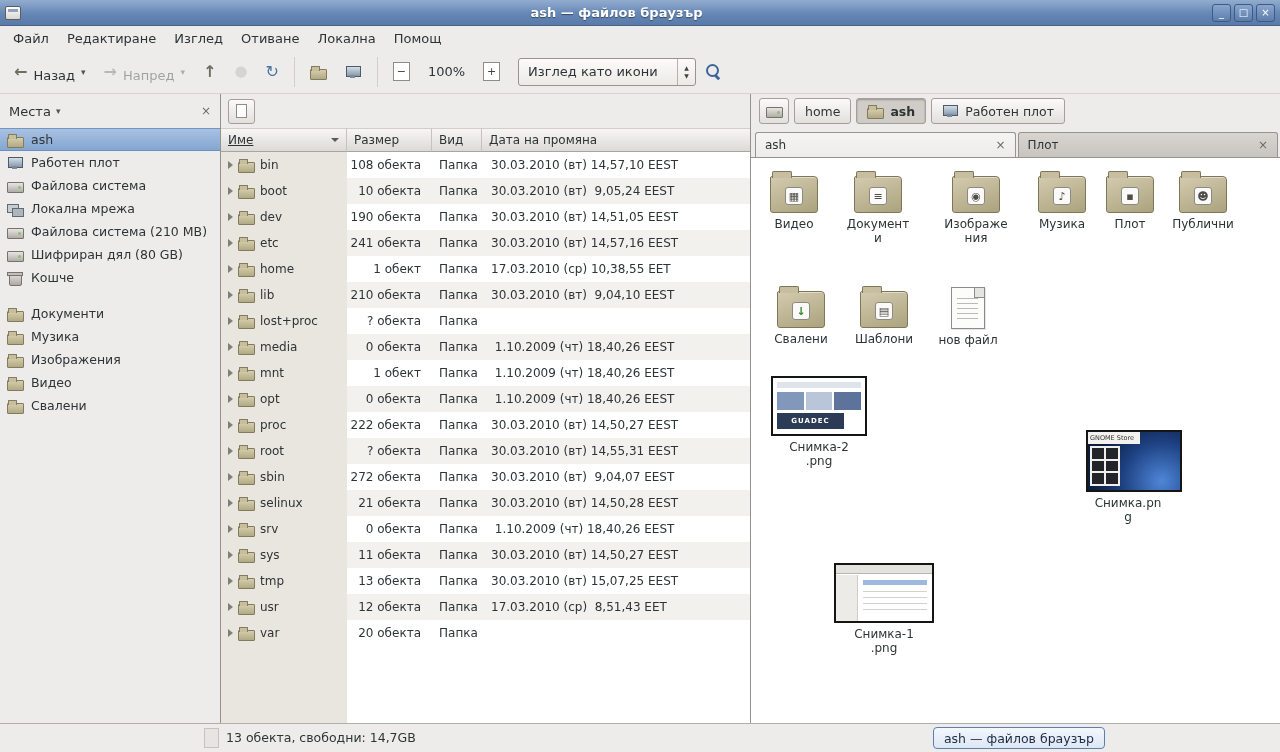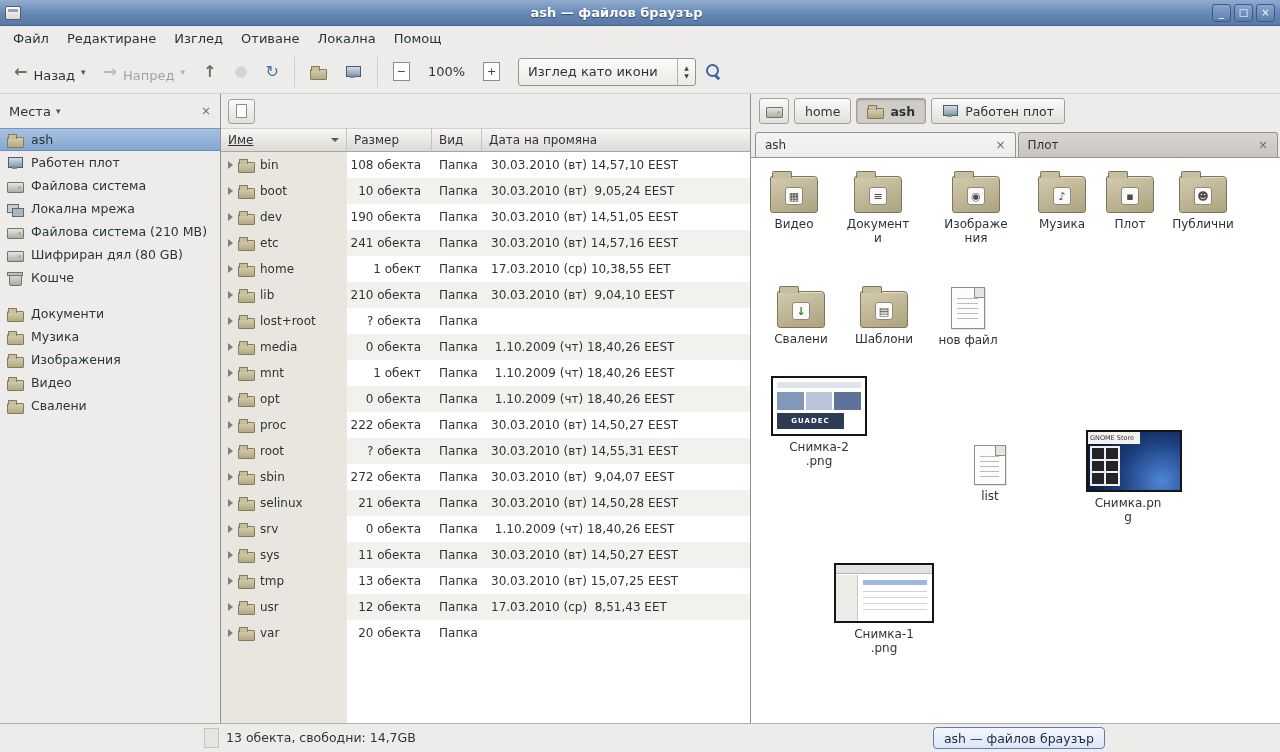--- a/index.html
+++ b/index.html
@@ -355,7 +355,7 @@
           <span class="cell c-name">
             <span class="expander"></span>
             <span class="picon i-folder"></span>
-            <span>lost+root</span>
+            <span>lost+proc</span>
           </span>
           <span class="cell c-size">? обекта</span>
           <span class="cell c-kind">Папка</span>

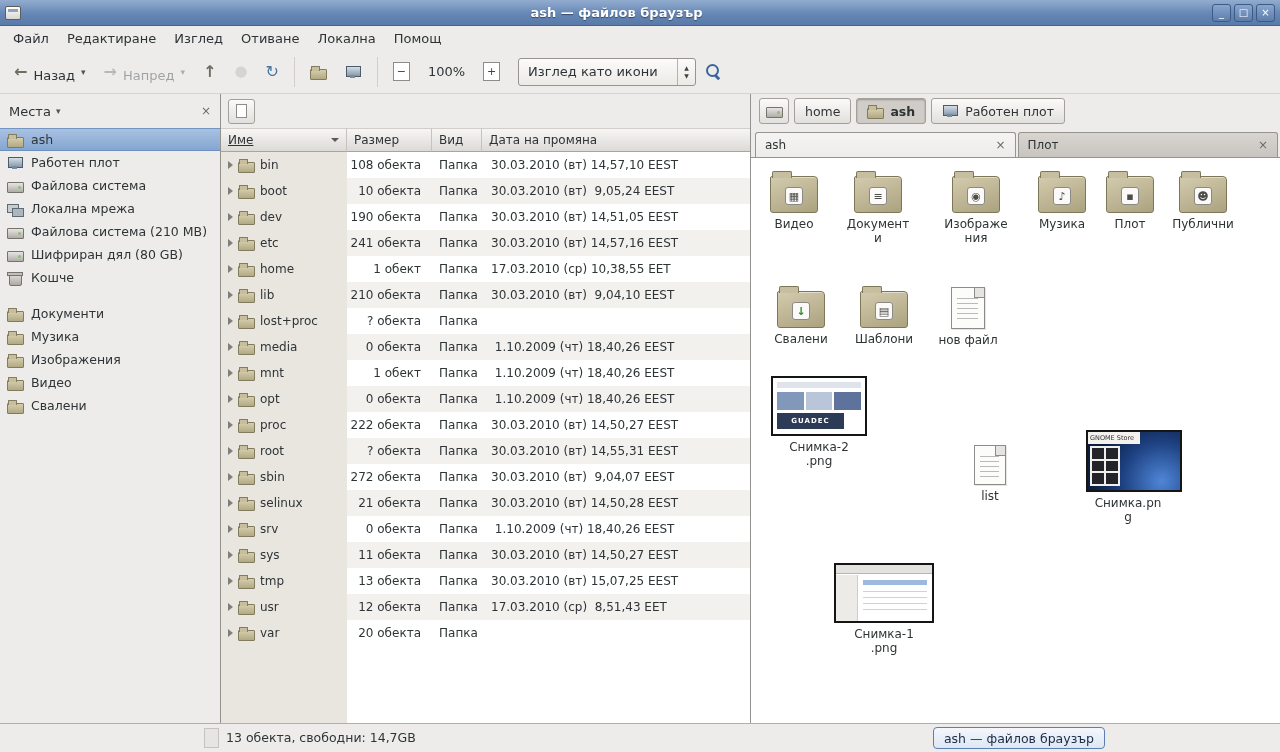--- a/index.html
+++ b/index.html
@@ -578,10 +578,6 @@
           <span class="iv-label narrow">Снимка-2.png</span>
         </div>
 
-        <div class="iv-item" style="left:202px;top:285px">
-          <span class="paper" style="width:32px;height:40px;"></span>
-          <span class="iv-label">list</span>
-        </div>
 
         <div class="iv-item wide" style="left:322px;top:272px">
           <span class="thumb store">

